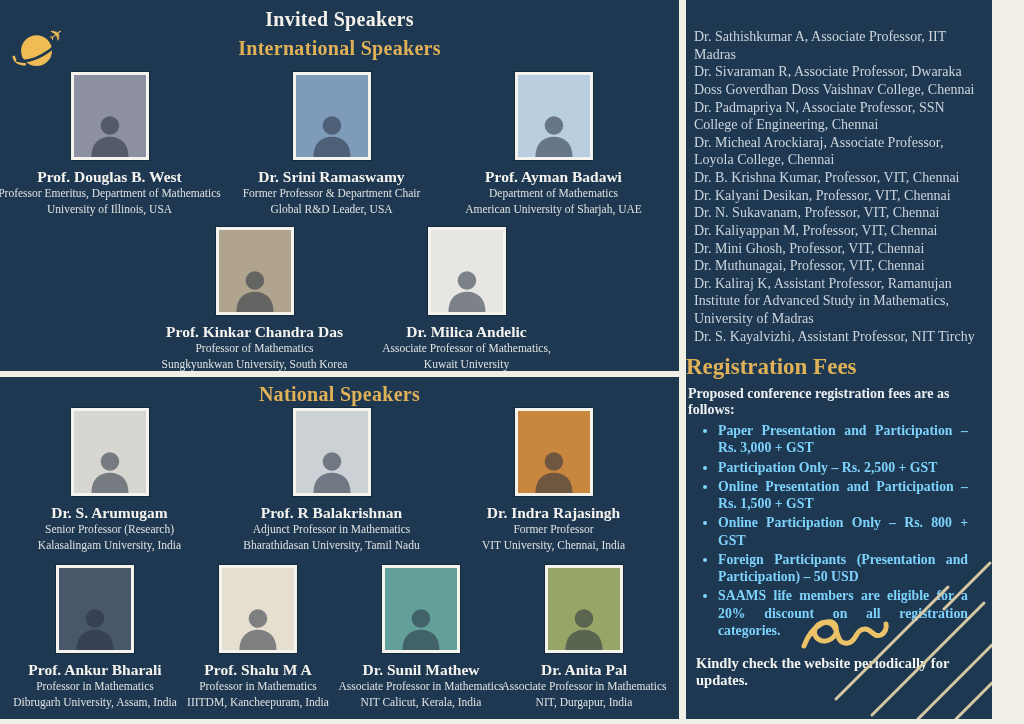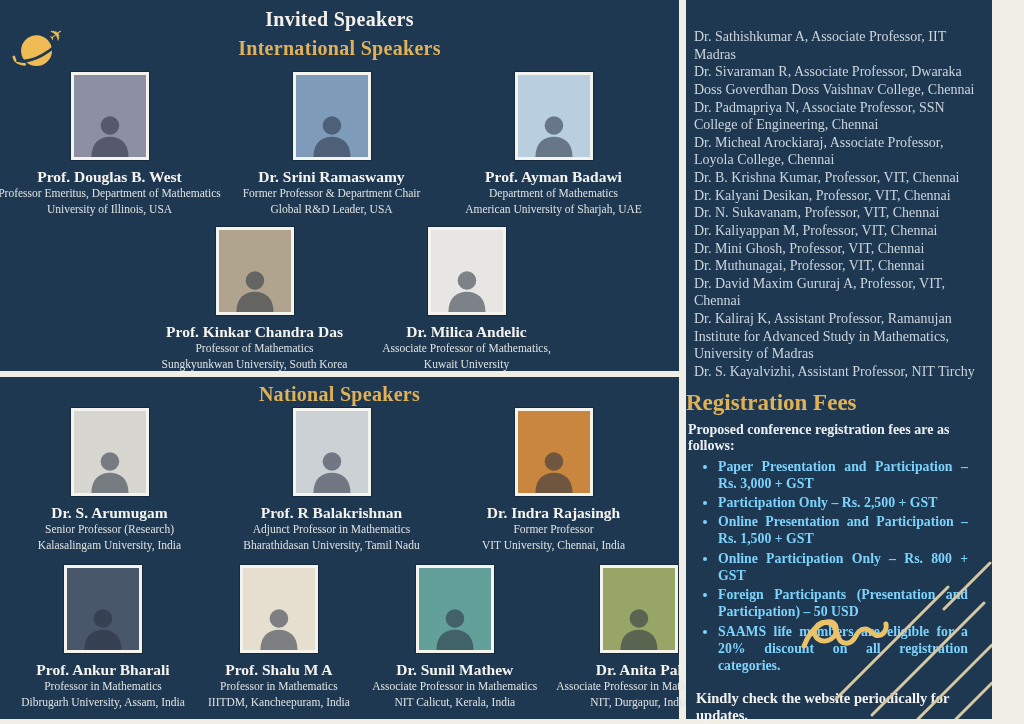--- a/index.html
+++ b/index.html
@@ -231,7 +231,6 @@
       <div class="rline">Dr. Kaliyappan M, Professor, VIT, Chennai</div>
       <div class="rline">Dr. Mini Ghosh, Professor, VIT, Chennai</div>
       <div class="rline">Dr. Muthunagai, Professor, VIT, Chennai</div>
-      <div class="rline">Dr. David Maxim Gururaj A, Professor, VIT, Chennai</div>
       <div class="rline">Dr. Kaliraj K, Assistant Professor, Ramanujan Institute for Advanced Study in Mathematics, University of Madras</div>
       <div class="rline">Dr. S. Kayalvizhi, Assistant Professor, NIT Tirchy</div>
     </div>

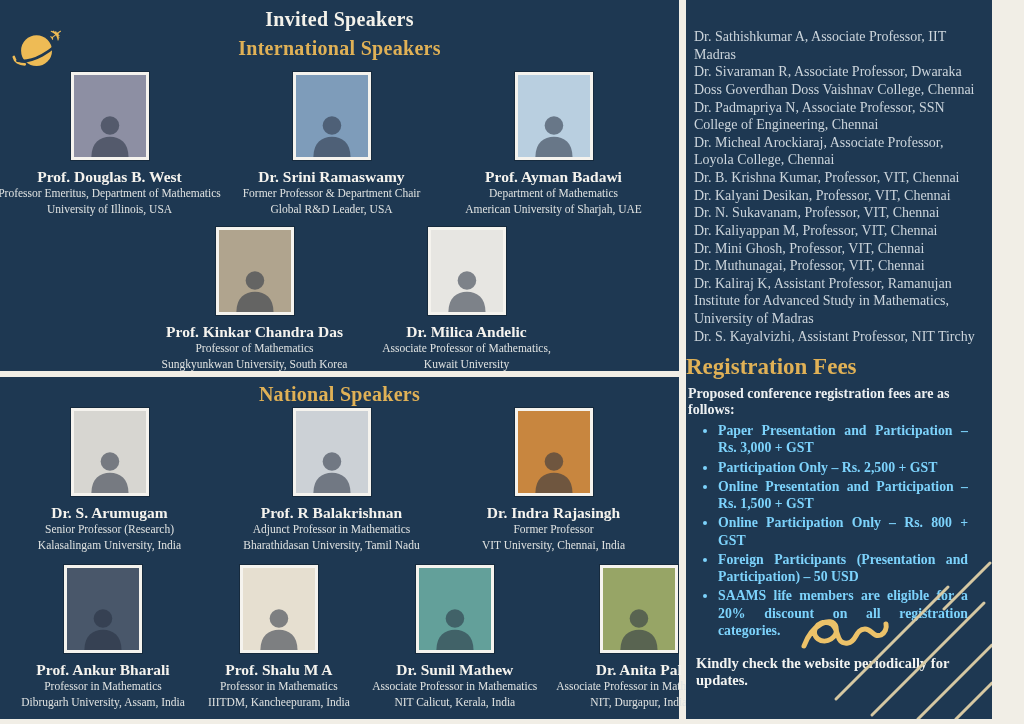--- a/index.html
+++ b/index.html
@@ -24,7 +24,7 @@
   .row{position:absolute;left:0;right:0;display:flex;}
   .row-3{padding:0 18px 0 2px;justify-content:space-between;}
   .row-2{justify-content:center;padding-left:42px;}
-  .row-4{padding:0 24px;justify-content:space-between;gap:26px;}
+  .row-4{padding:0 16px;justify-content:space-between;}
   .r-intl1{top:72px;}
   .r-intl2{top:227px;}
   .r-natl1{top:31px;}

